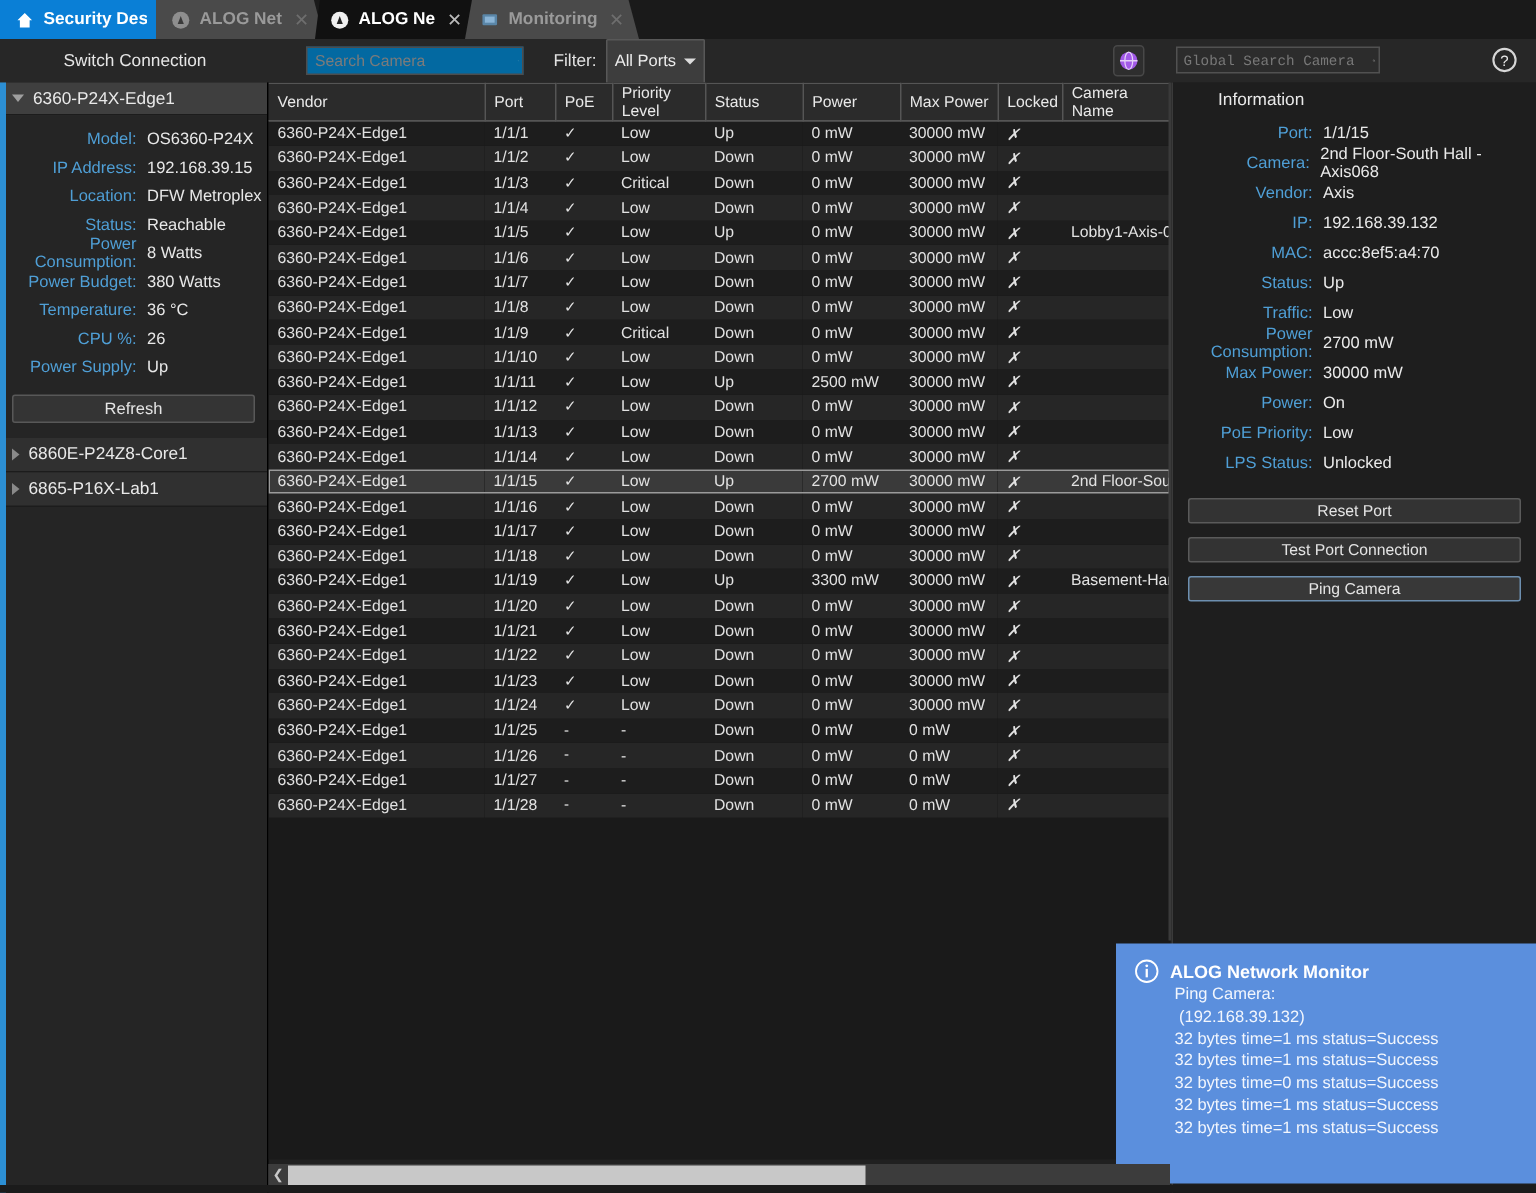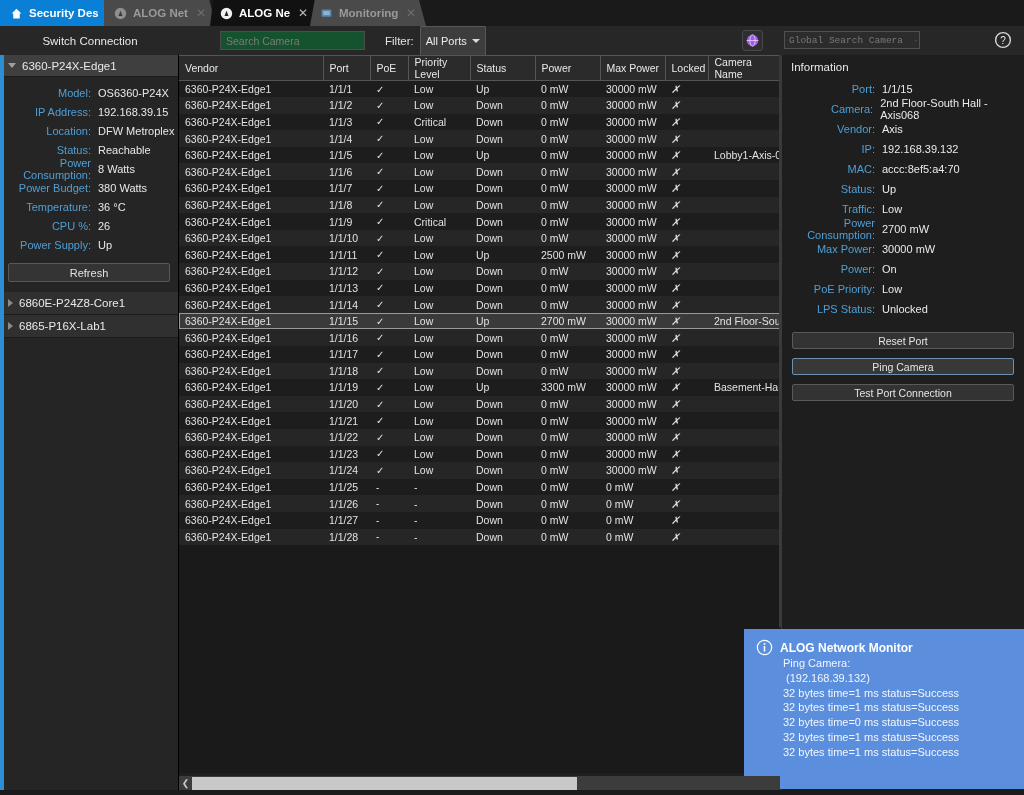--- a/index.html
+++ b/index.html
@@ -56,8 +56,8 @@
     width: 180px; text-align: center; color: #e6e6e6; font-size: 11.5px;
   }
   .search-wrap {
-    position: relative; margin-left: 40px; width: 145px; height: 19px;
-    background: #14532d; border: 1px solid #4d4d4d; display: flex; align-items: center;
+    position: relative; margin-left: 24px; width: 145px; height: 19px;
+    background: #0369a1; border: 1px solid #4d4d4d; display: flex; align-items: center;
   }
   .search-wrap input {
     flex: 1; background: transparent; border: none; outline: none;

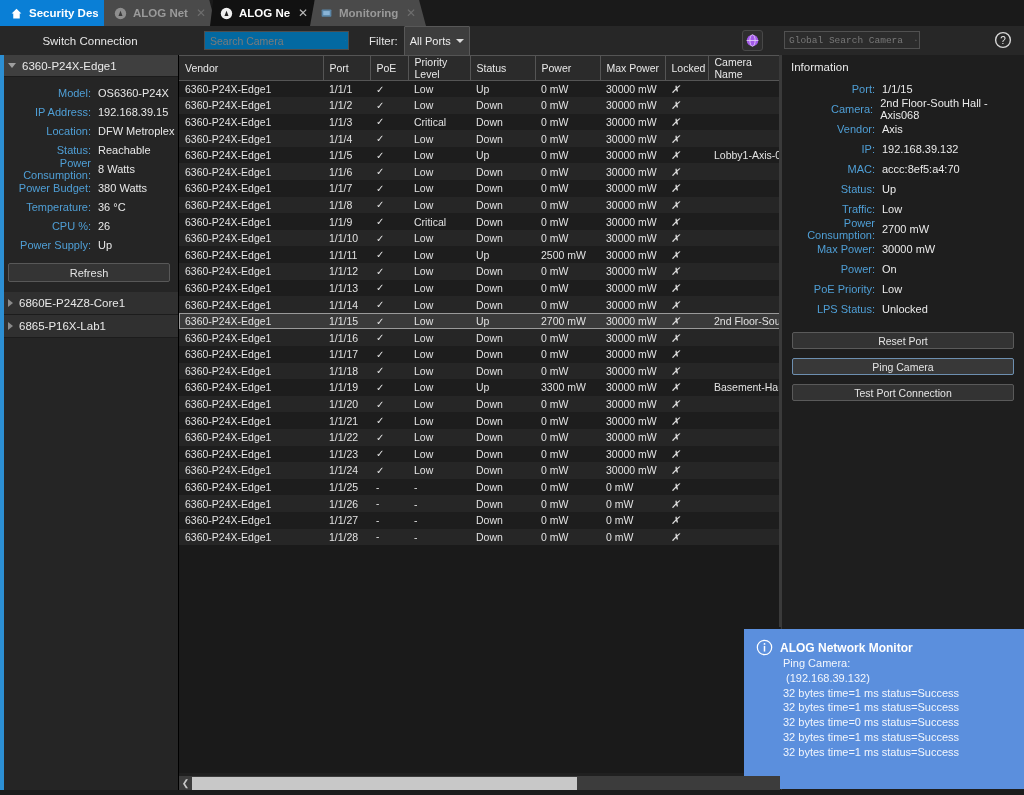--- a/index.html
+++ b/index.html
@@ -143,7 +143,7 @@
     position: absolute; left: 781px; top: 55px; width: 243px; height: 740px;
     background: #1e1e1e; border-left: 1px solid #3a3a3a;
   }
-  .info-title { color: #e9e9e9; font-size: 11.5px; padding: 6px 0 6px 9px; }
+  .info-title { color: #e9e9e9; font-size: 11.5px; padding: 6px 0 6px 9px; margin-left: 21px; }
   .irow { display: flex; height: 20px; align-items: center; font-size: 11px; }
   .ik { width: 100px; text-align: right; color: #4f9fd6; padding-right: 7px; }
   .iv { color: #eaeaea; }

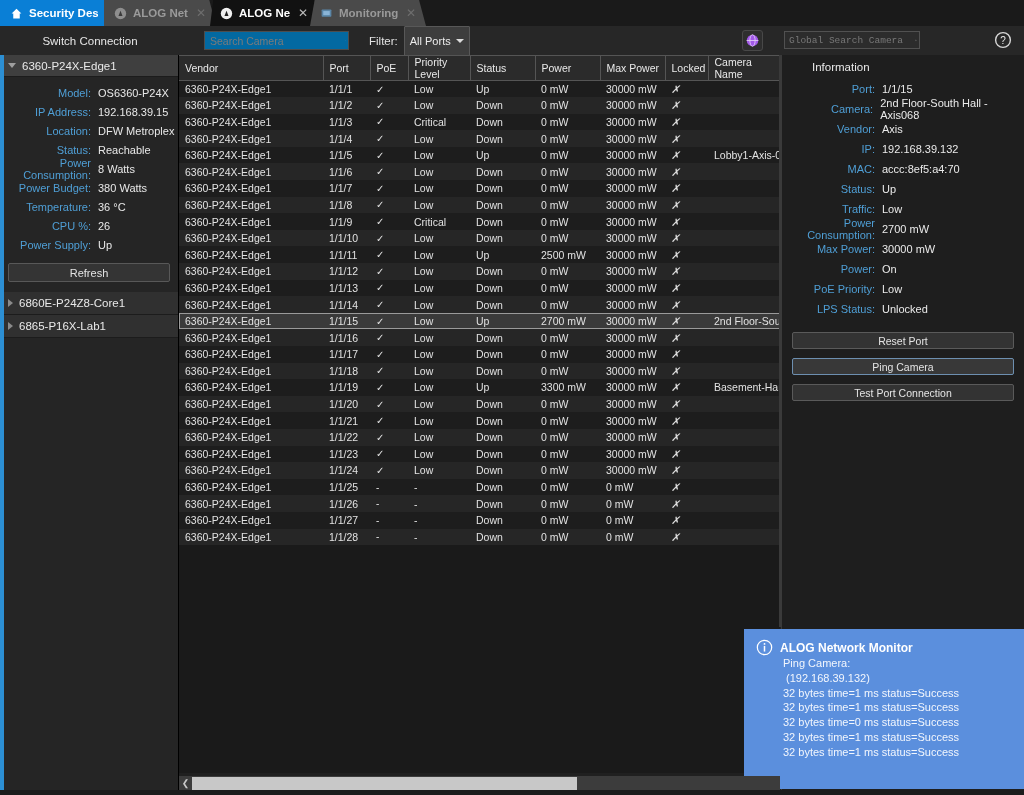--- a/index.html
+++ b/index.html
@@ -703,8 +703,8 @@
       </div>
     <div class="btns">
       <div class="ibtn">Reset Port</div>
+      <div class="ibtn">Test Port Connection</div>
       <div class="ibtn focus">Ping Camera</div>
-      <div class="ibtn">Test Port Connection</div>
     </div>
   </div>
 

